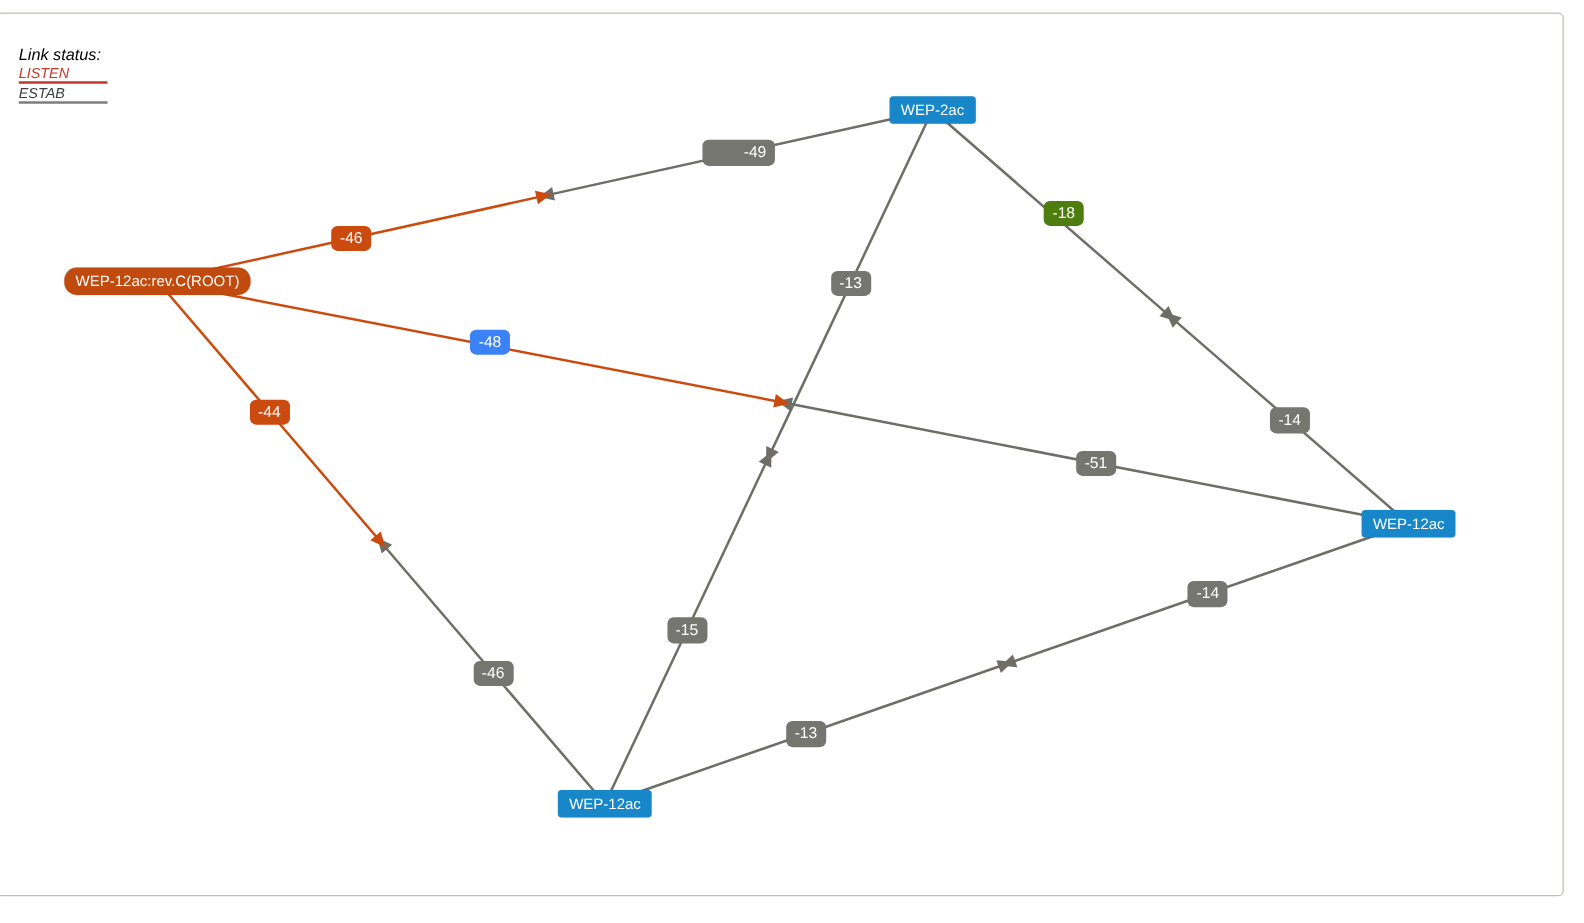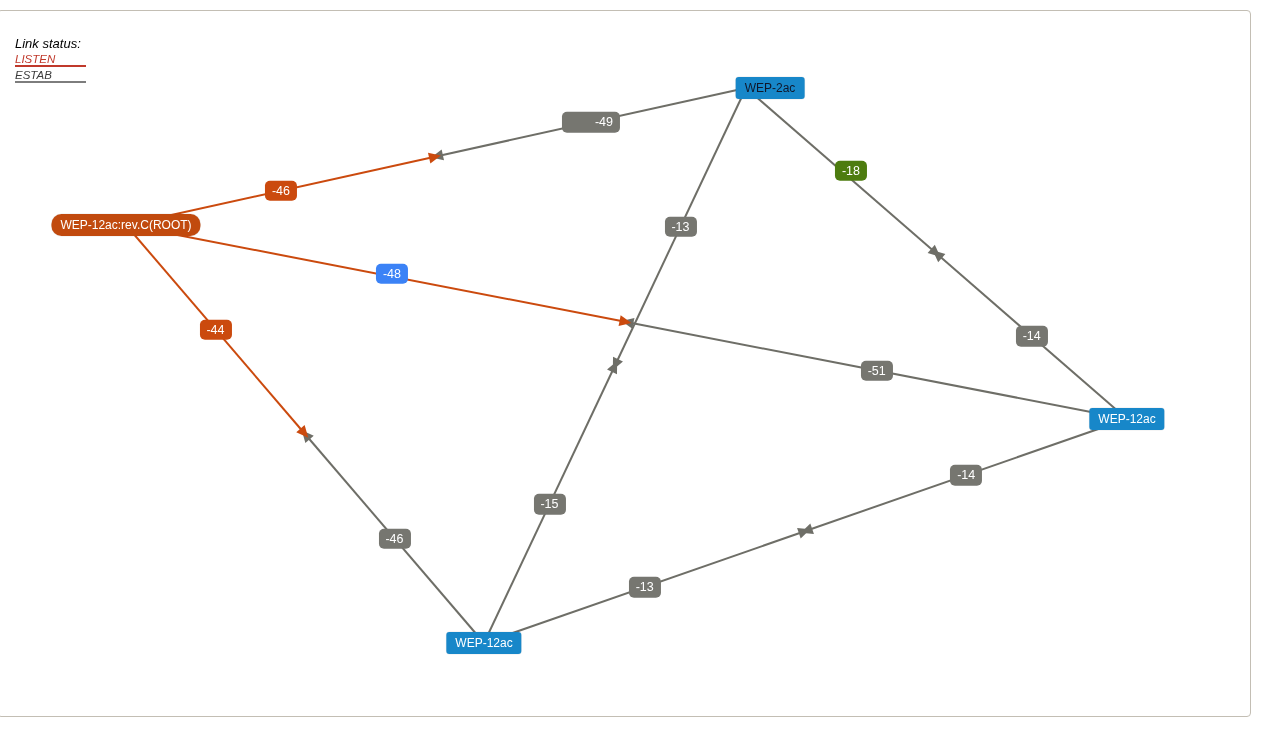--- a/index.html
+++ b/index.html
@@ -95,7 +95,7 @@
     </div>
   <div id="nodes-layer">
       <div class="node" style="left: 126px; top: 225px; background: rgb(193, 74, 14); color: rgb(255, 255, 255); border-radius: 10px;">WEP-12ac:rev.C(ROOT)</div>
-      <div class="node" style="left: 746px; top: 88px; background: rgb(23, 135, 201); color: #0f172a; margin-left: 24px;">WEP-2ac</div>
+      <div class="node" style="left: 746px; top: 88px; background: rgb(23, 135, 201); color: #ffffff;">WEP-2ac</div>
       <div class="node" style="left: 1127px; top: 419px; background: rgb(23, 135, 201); color: rgb(255, 255, 255);">WEP-12ac</div>
       <div class="node" style="left: 484px; top: 643px; background: rgb(23, 135, 201); color: rgb(255, 255, 255);">WEP-12ac</div>
     </div>

